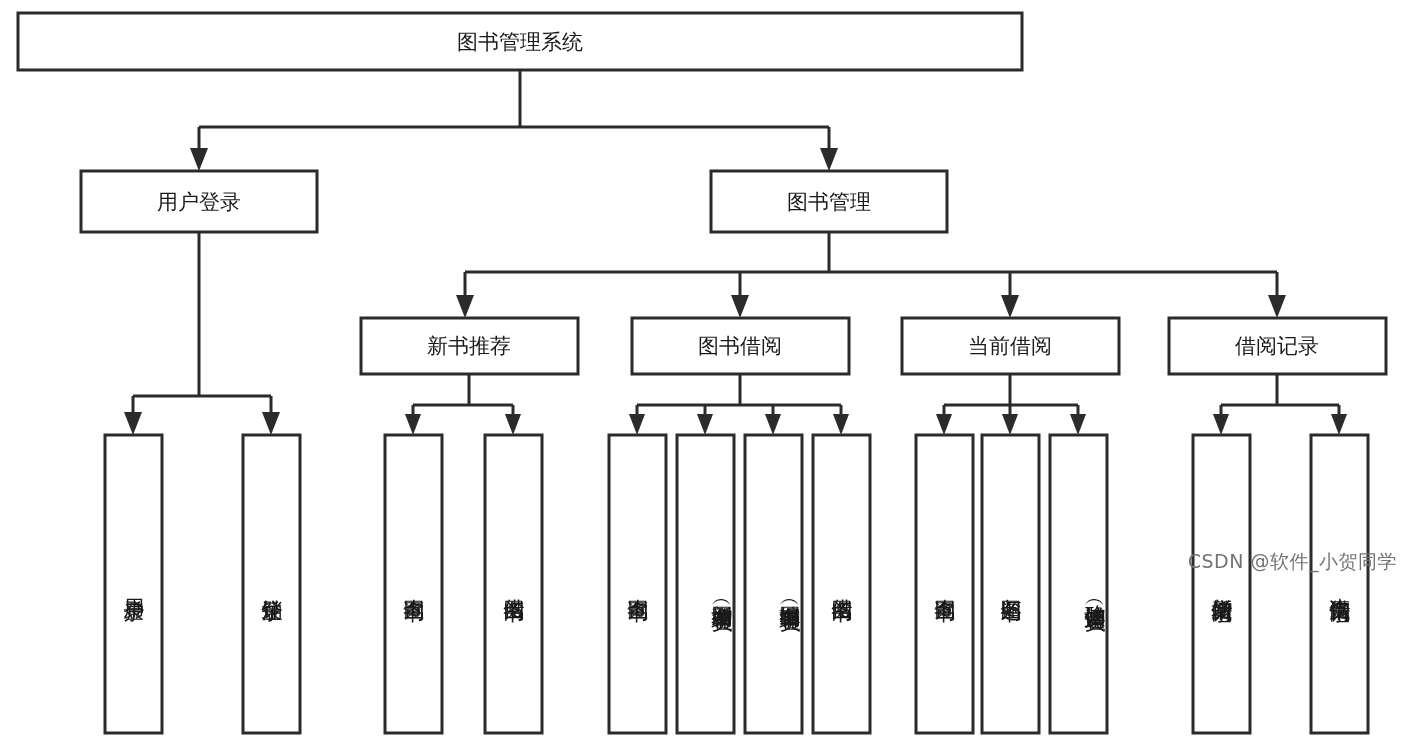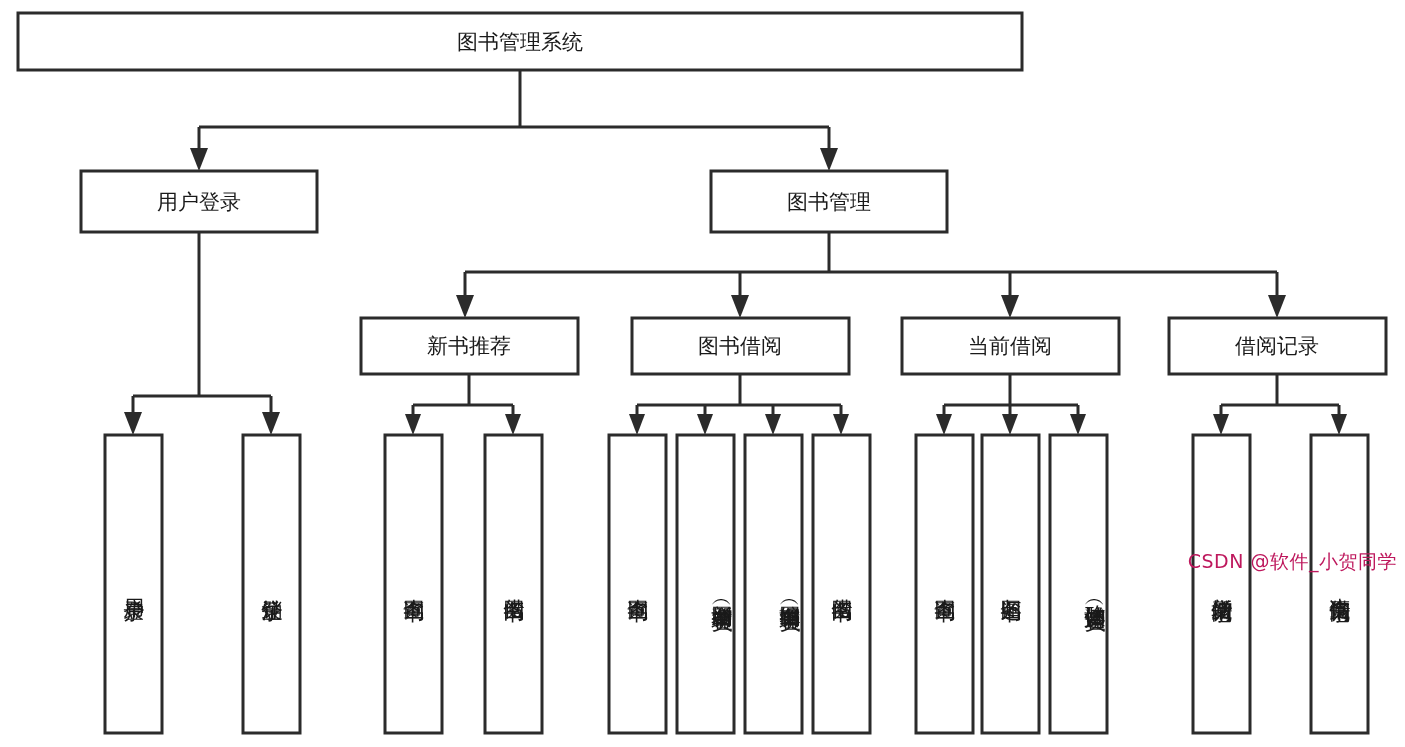--- a/index.html
+++ b/index.html
@@ -67,7 +67,7 @@
     bottom: 6px;
     font-family: "DejaVu Sans", "Liberation Sans", sans-serif;
     font-size: 19px;
-    color: #be185d;
+    color: #737373;
     letter-spacing: 0.5px;
     white-space: nowrap;
     margin-top: 29px;

